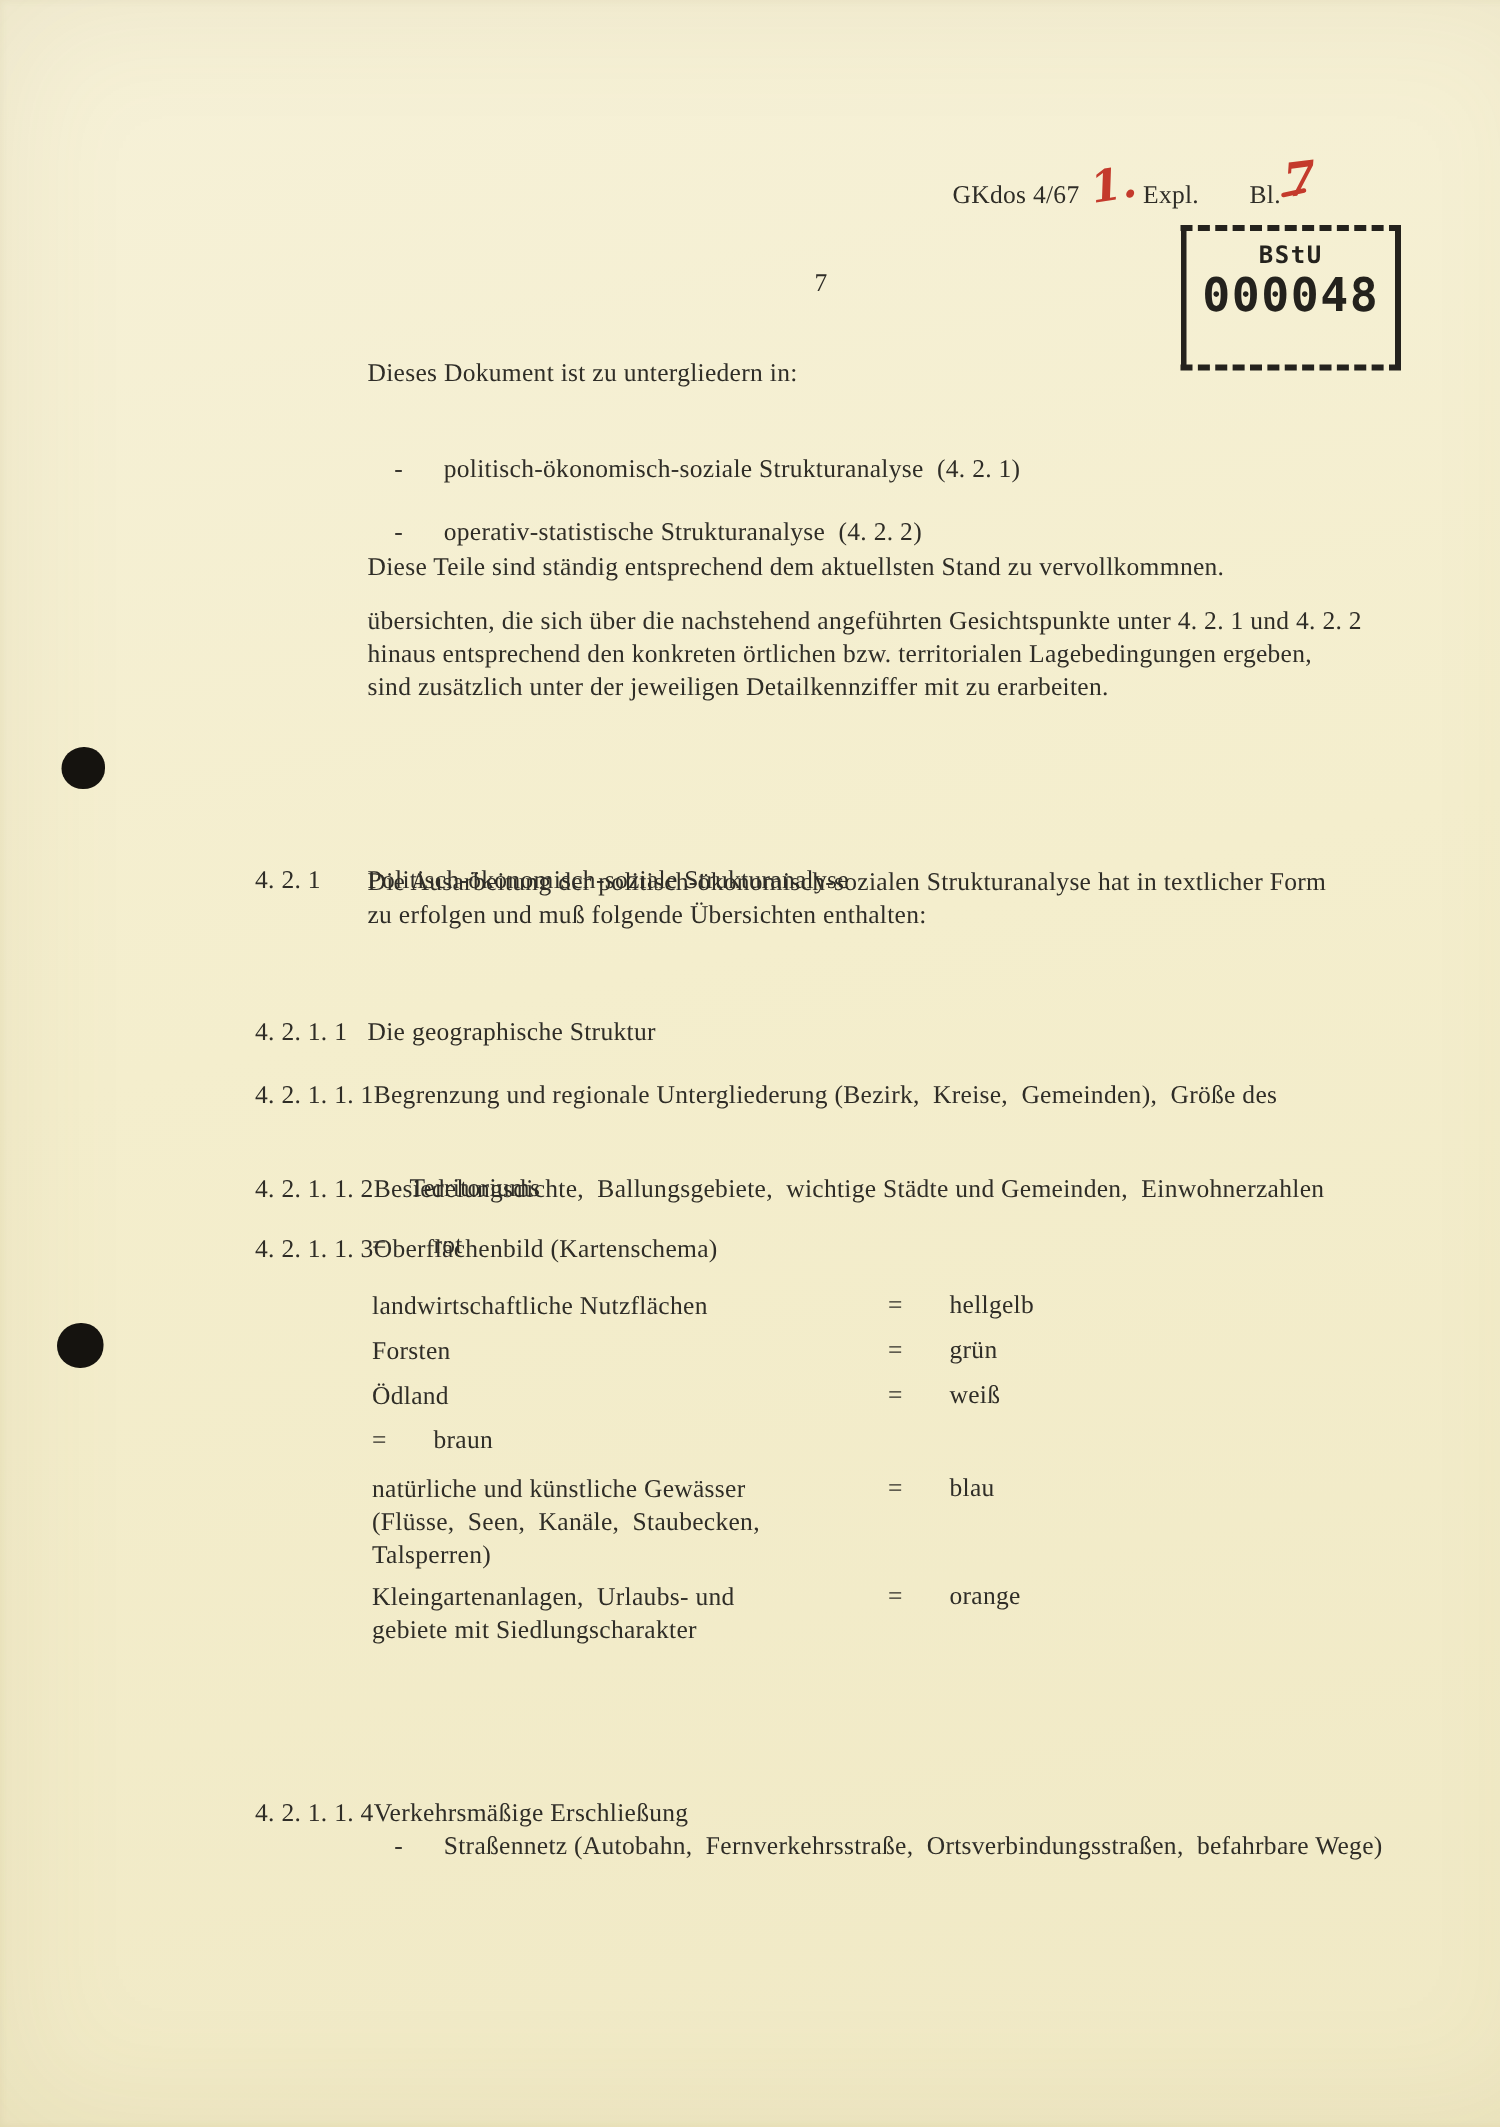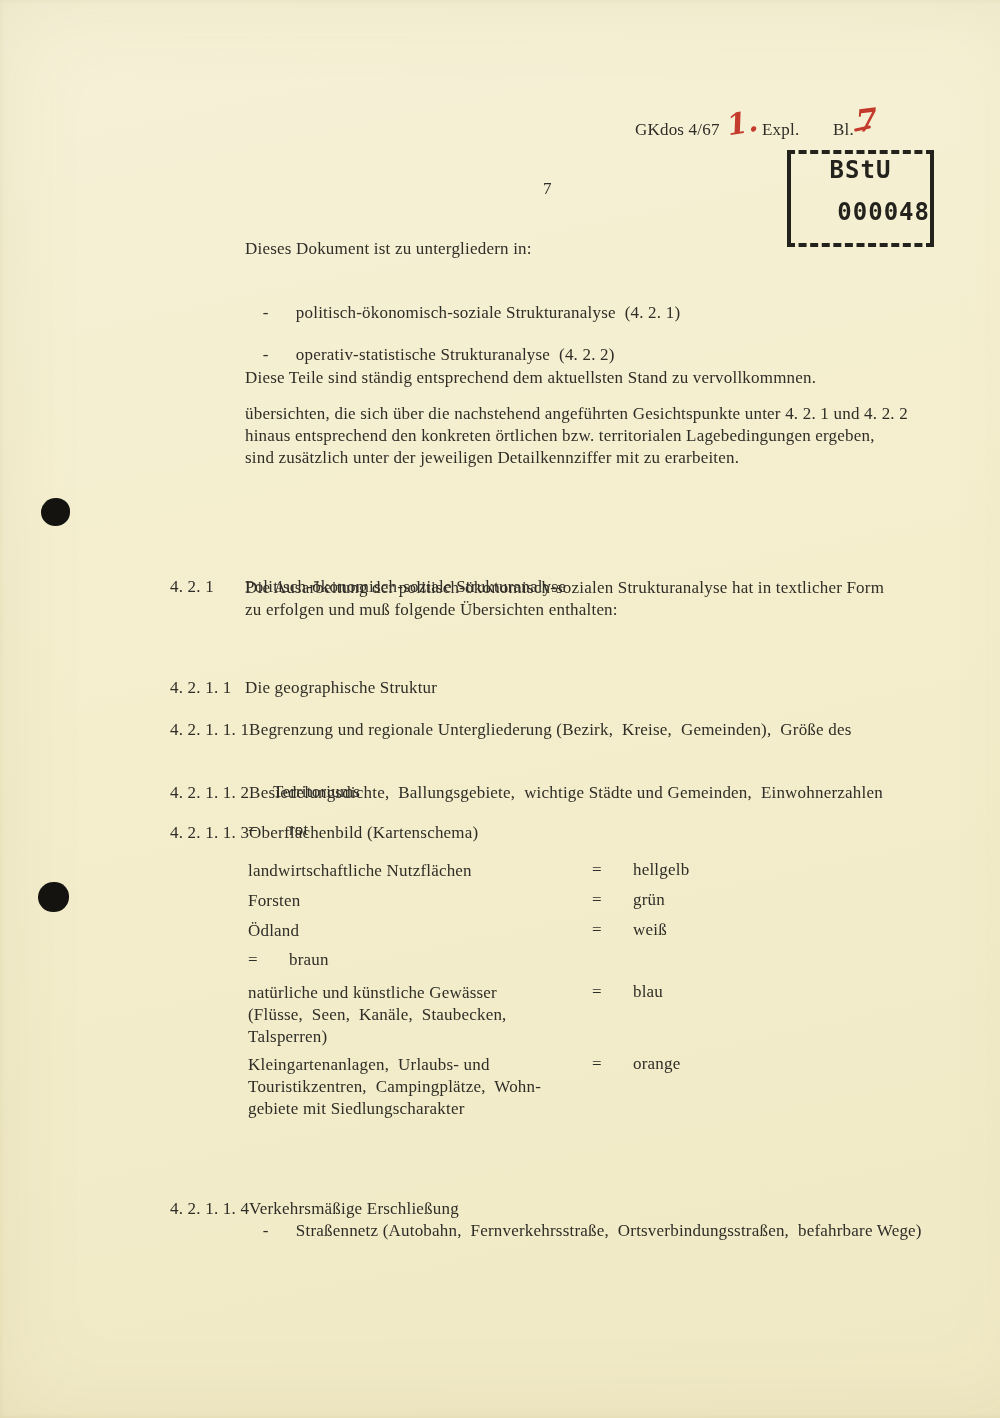--- a/index.html
+++ b/index.html
@@ -33,7 +33,7 @@
     border:4px solid #24221d;border-top-style:dashed;border-bottom-style:dashed;
     text-align:center;padding-top:6px;}
   .stamp-org{font-family:"DejaVu Sans Mono","Liberation Mono",monospace;font-weight:bold;
-    font-size:24px;letter-spacing:1px;color:#24221d;line-height:20px;}
+    font-size:16px;letter-spacing:1px;color:#24221d;line-height:20px;}
   .stamp-num{font-family:"DejaVu Sans Mono","Liberation Mono",monospace;font-weight:bold;
     font-size:24px;letter-spacing:1px;color:#24221d;line-height:28px;margin-top:18px;text-align:right;}
   .dot{position:absolute;background:#15130f;border-radius:52% 48% 50% 50%;}

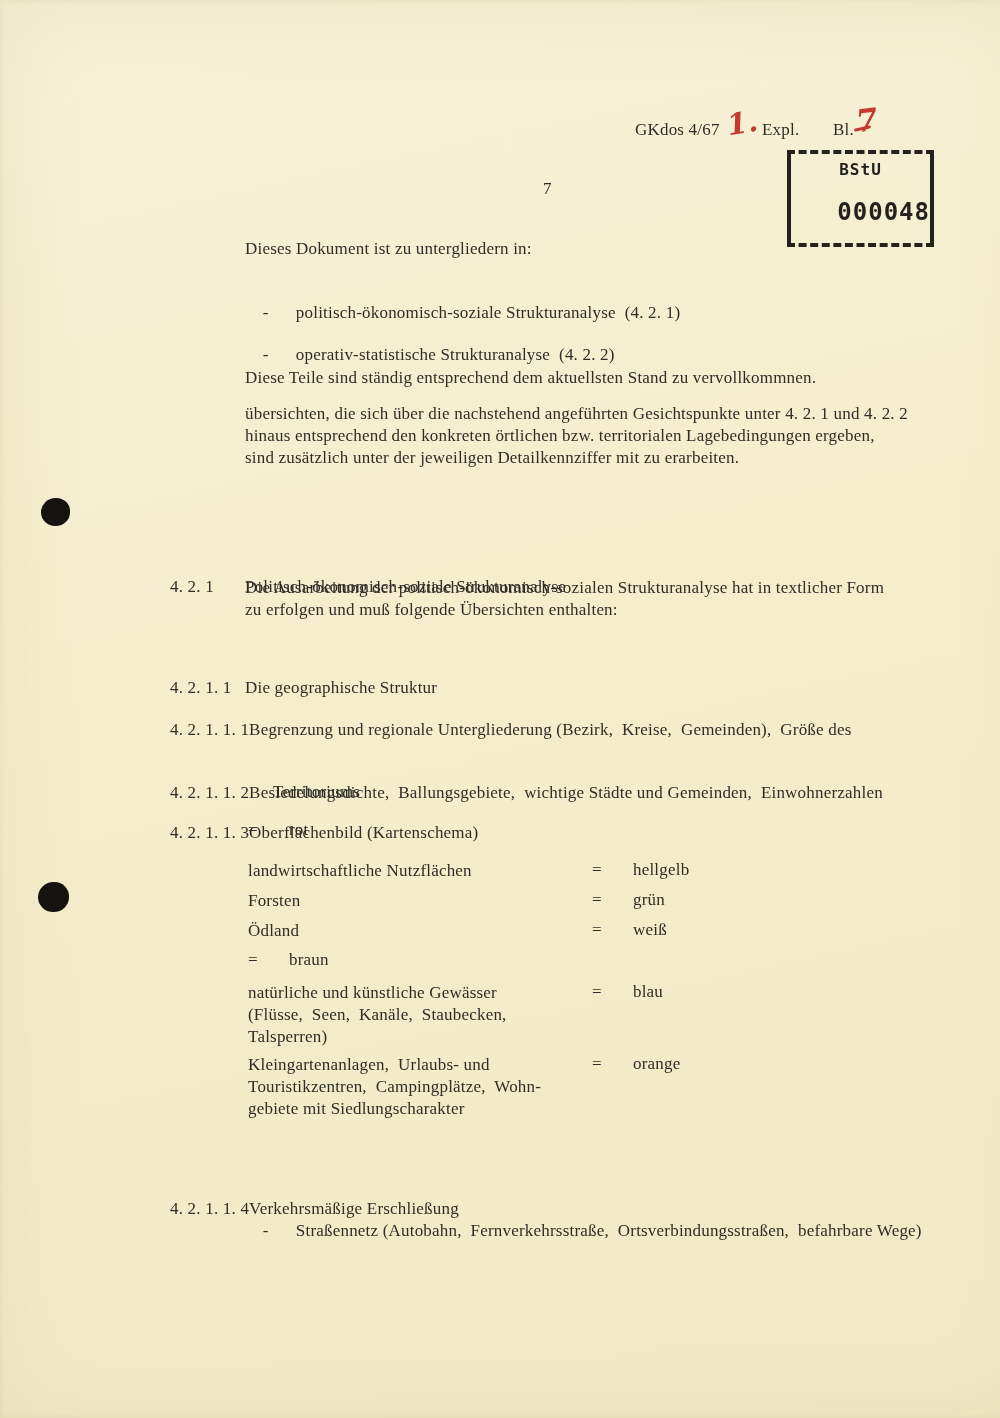--- a/index.html
+++ b/index.html
@@ -35,7 +35,7 @@
   .stamp-org{font-family:"DejaVu Sans Mono","Liberation Mono",monospace;font-weight:bold;
     font-size:16px;letter-spacing:1px;color:#24221d;line-height:20px;}
   .stamp-num{font-family:"DejaVu Sans Mono","Liberation Mono",monospace;font-weight:bold;
-    font-size:24px;letter-spacing:1px;color:#24221d;line-height:28px;margin-top:18px;text-align:right;}
+    font-size:31px;letter-spacing:1px;color:#24221d;line-height:28px;margin-top:3px;}
   .dot{position:absolute;background:#15130f;border-radius:52% 48% 50% 50%;}
 </style>
 </head>

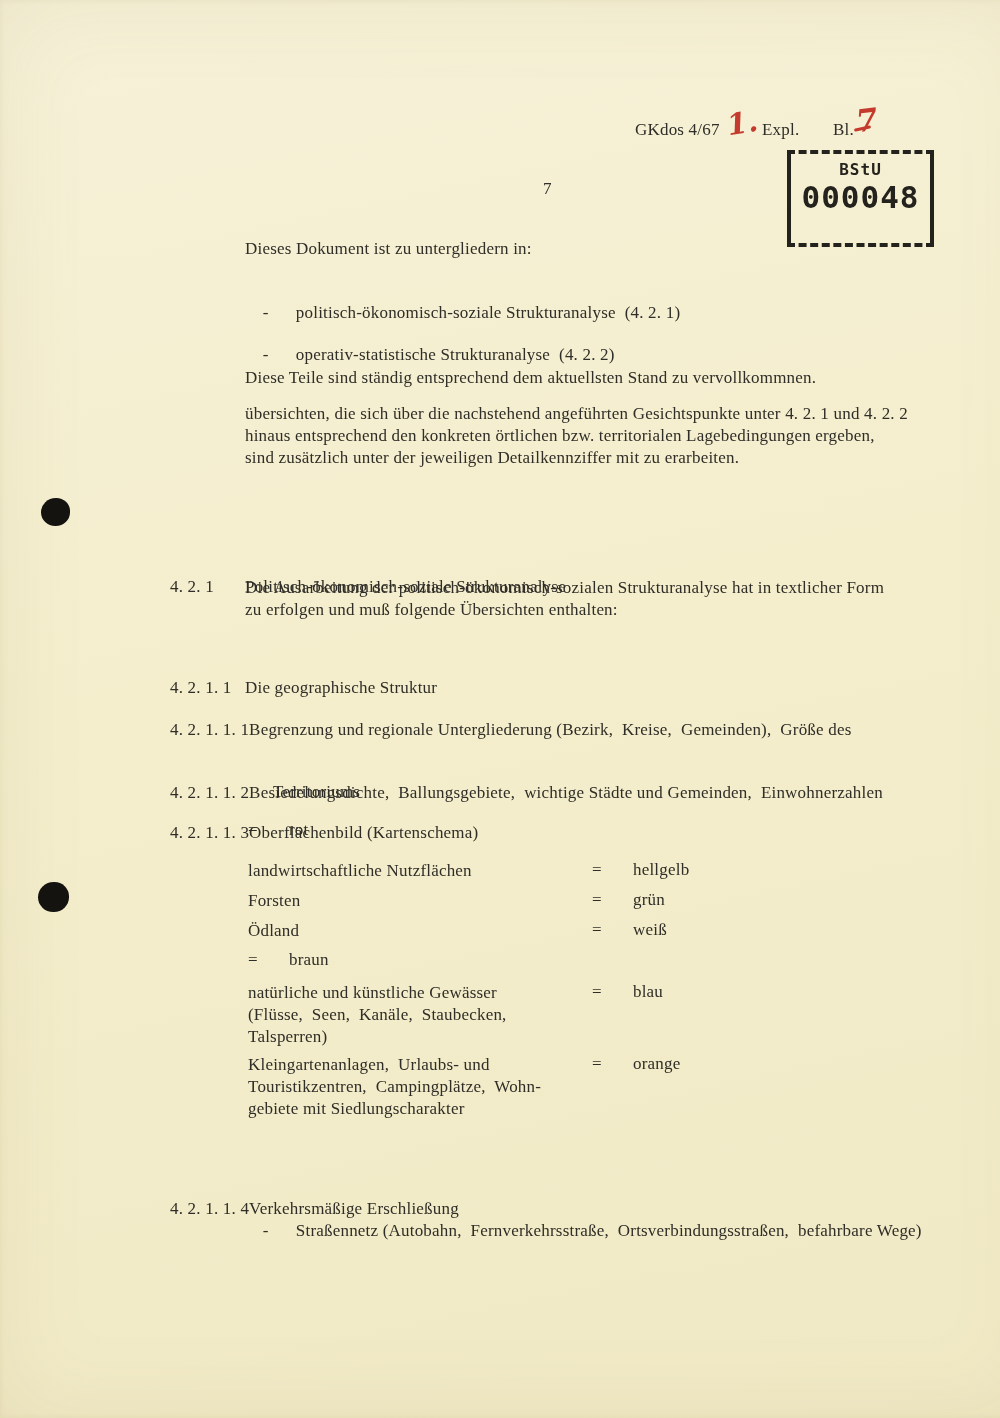--- a/index.html
+++ b/index.html
@@ -143,7 +143,6 @@
   <div class="legrow" style="top:1054px">
     <div class="leglabel">
       <div class="line">Kleingartenanlagen,  Urlaubs- und</div>
-      <div class="line">Touristikzentren,  Campingplätze,  Wohn-</div>
       <div class="line">gebiete mit Siedlungscharakter</div>
     </div>
     <div class="legeq">=</div>

